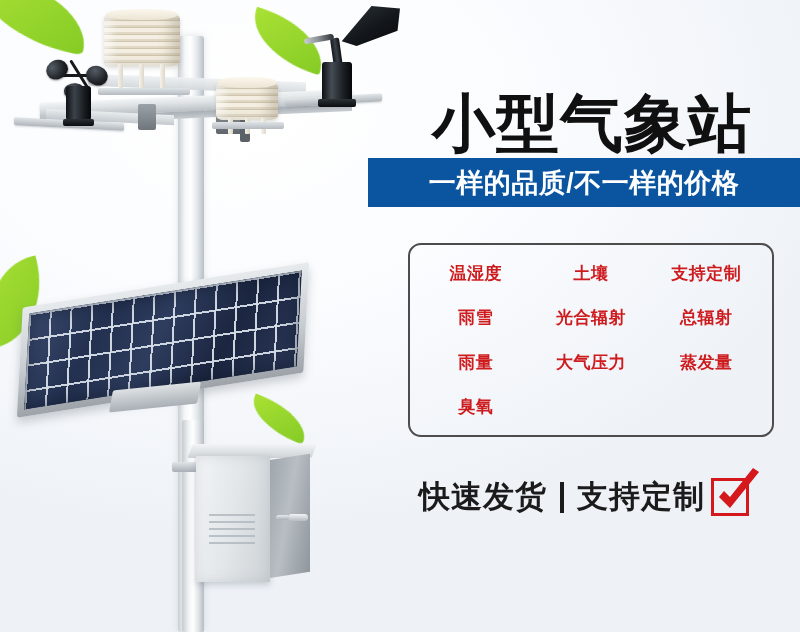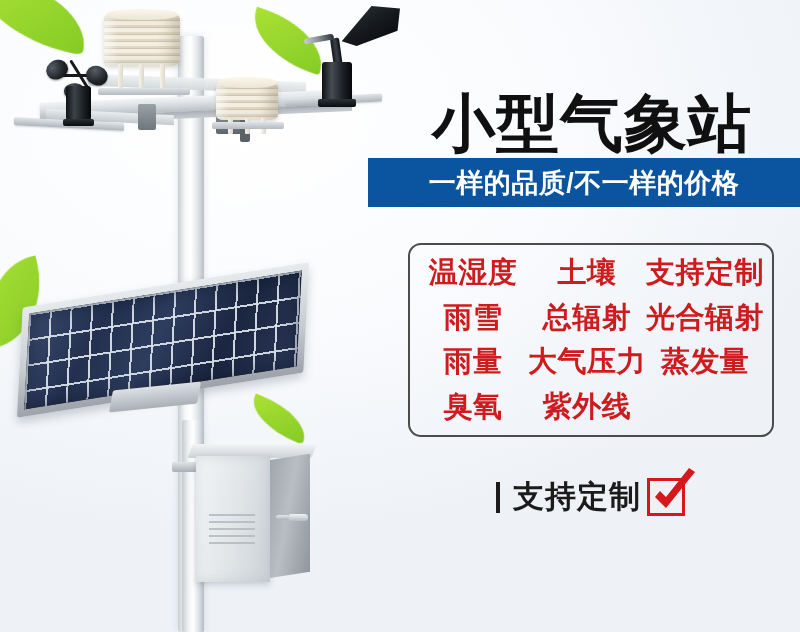--- a/index.html
+++ b/index.html
@@ -273,7 +273,7 @@
     padding: 6px 8px;
   }
   .features .cell {
-    color: #ce1b1e; font-size: 29px; font-weight: 700; white-space: nowrap; letter-spacing: .5px;
+    color: #ce1b1e; font-size: 17px; font-weight: 700; white-space: nowrap; letter-spacing: .5px;
   }
 
   .footline {

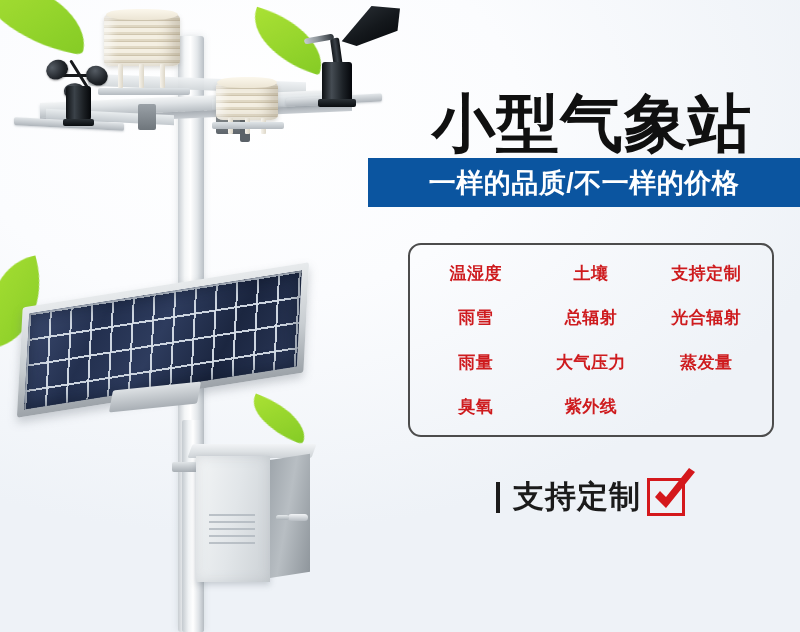--- a/index.html
+++ b/index.html
@@ -384,8 +384,8 @@
       <div class="cell">土壤</div>
       <div class="cell">支持定制</div>
       <div class="cell">雨雪</div>
+      <div class="cell">光合辐射</div>
       <div class="cell">总辐射</div>
-      <div class="cell">光合辐射</div>
       <div class="cell">雨量</div>
       <div class="cell">大气压力</div>
       <div class="cell">蒸发量</div>

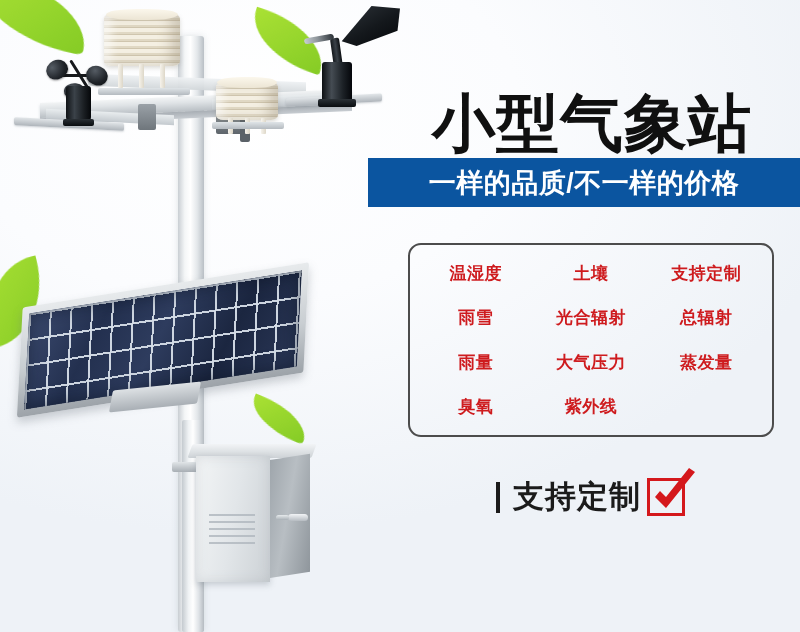--- a/index.html
+++ b/index.html
@@ -390,7 +390,6 @@
       <div class="cell">大气压力</div>
       <div class="cell">蒸发量</div>
       <div class="cell">臭氧</div>
-      <div class="cell">紫外线</div>
     </div>
 
     <div class="footline">

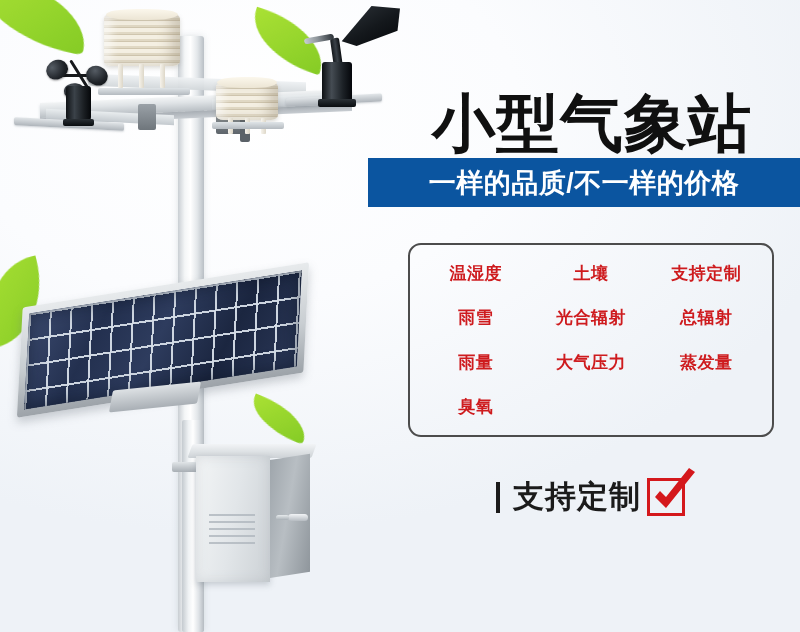--- a/index.html
+++ b/index.html
@@ -393,6 +393,7 @@
     </div>
 
     <div class="footline">
+      <span class="txt">快速发货</span>
       <span class="divider"></span>
       <span class="txt">支持定制</span>
       <span class="checkmark">

